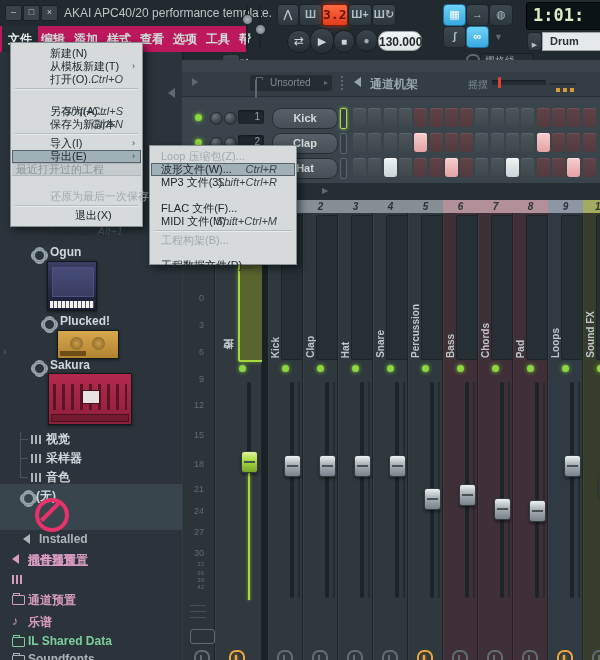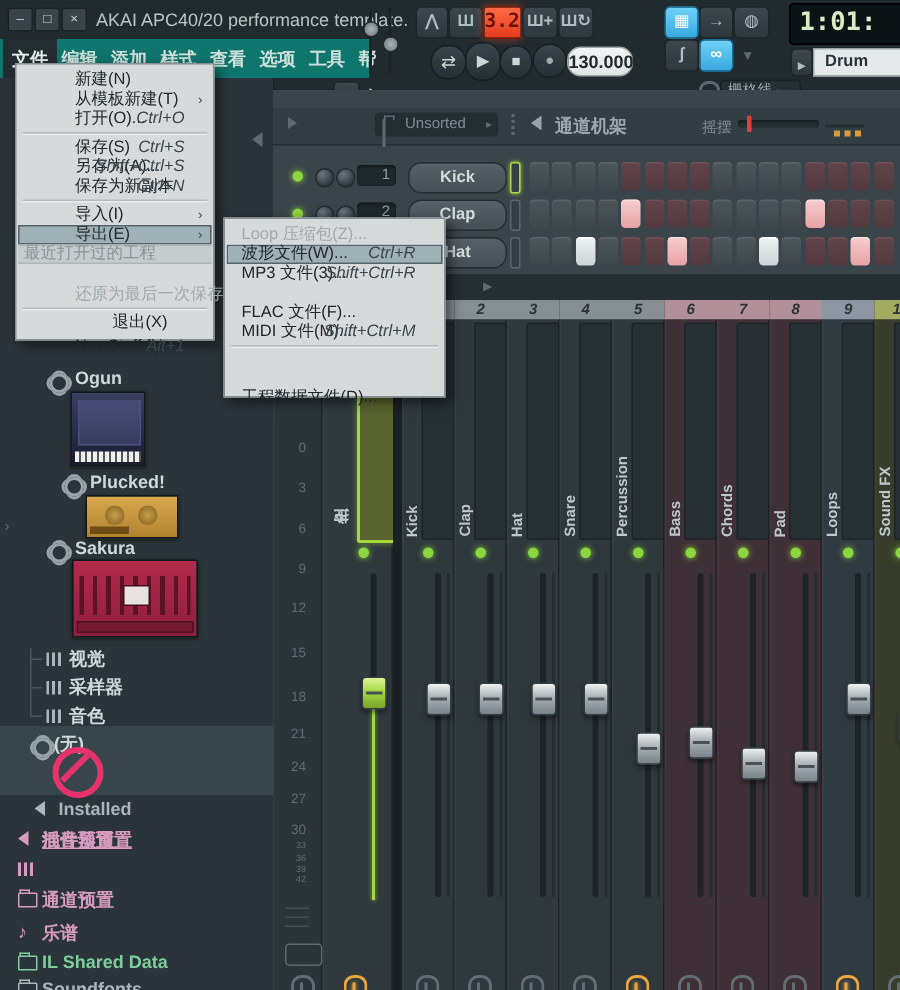--- a/index.html
+++ b/index.html
@@ -11,7 +11,7 @@
   .winbtn{width:15px;height:14px;background:#39444a;border:1px solid #1a2225;border-radius:2px;
           color:#c3cdcd;font-size:9px;line-height:13px;text-align:center;}
   #title-text{color:#b9c5c5;font-size:12px;top:6px;left:64px;white-space:nowrap;}
-  #menubar{left:0;top:26px;width:246px;height:26px;background:#0f766e;}
+  #menubar{left:0;top:26px;width:246px;height:26px;background:#be185d;}
   .menu-item{color:#cfe0da;font-size:12px;font-weight:bold;line-height:26px;padding:0 6px;height:26px;}
   .menu-item.active{background:#242e32;color:#e6f2ee;}
   .tbtn{background:linear-gradient(#3c484e,#2d383d);border:1px solid #1c2529;border-radius:4px;

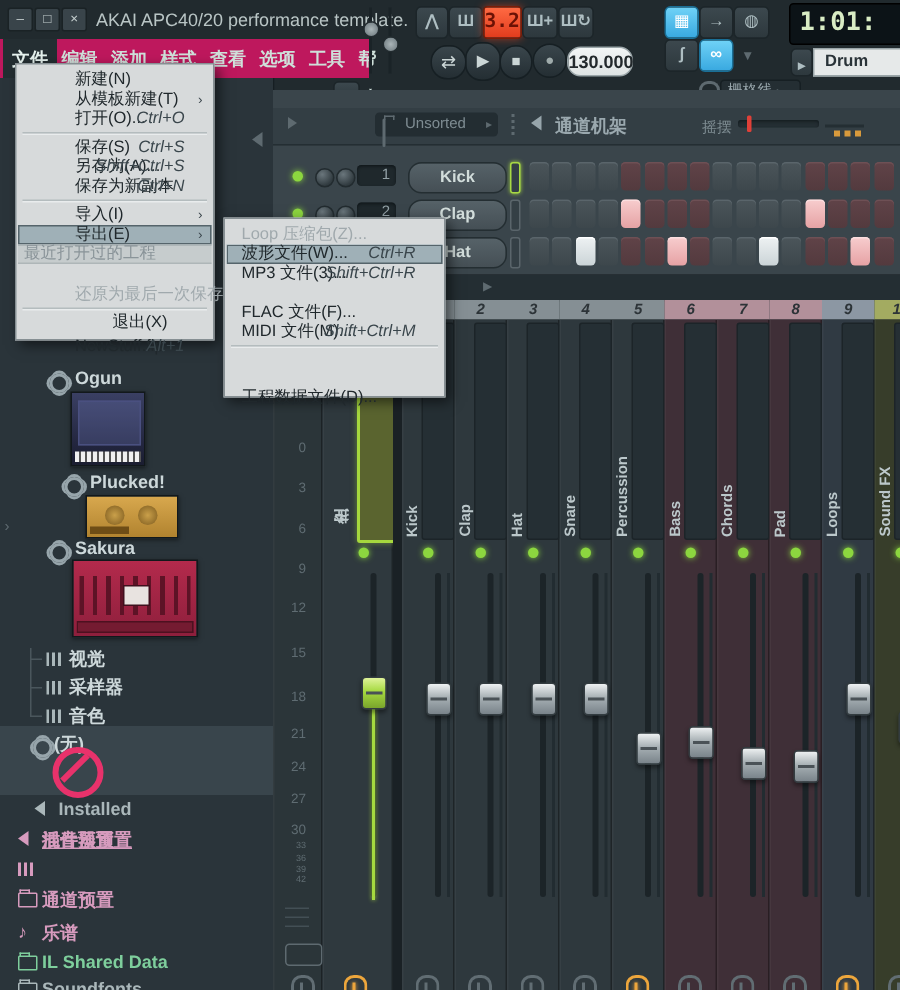--- a/index.html
+++ b/index.html
@@ -349,10 +349,6 @@
         <span class="sc">Ctrl+O</span>
       </div>
       <div class="msep abs" style="top: 45px; position: absolute;"></div>
-      <div class="mrow abs" style="top: 49px; position: absolute;">
-        <span class="lbl">保存(S)</span>
-        <span class="sc">Ctrl+S</span>
-      </div>
       <div class="mrow abs" style="top: 75px; position: absolute;">
         <span class="lbl">保存为新副本</span>
         <span class="sc">Ctrl+N</span>

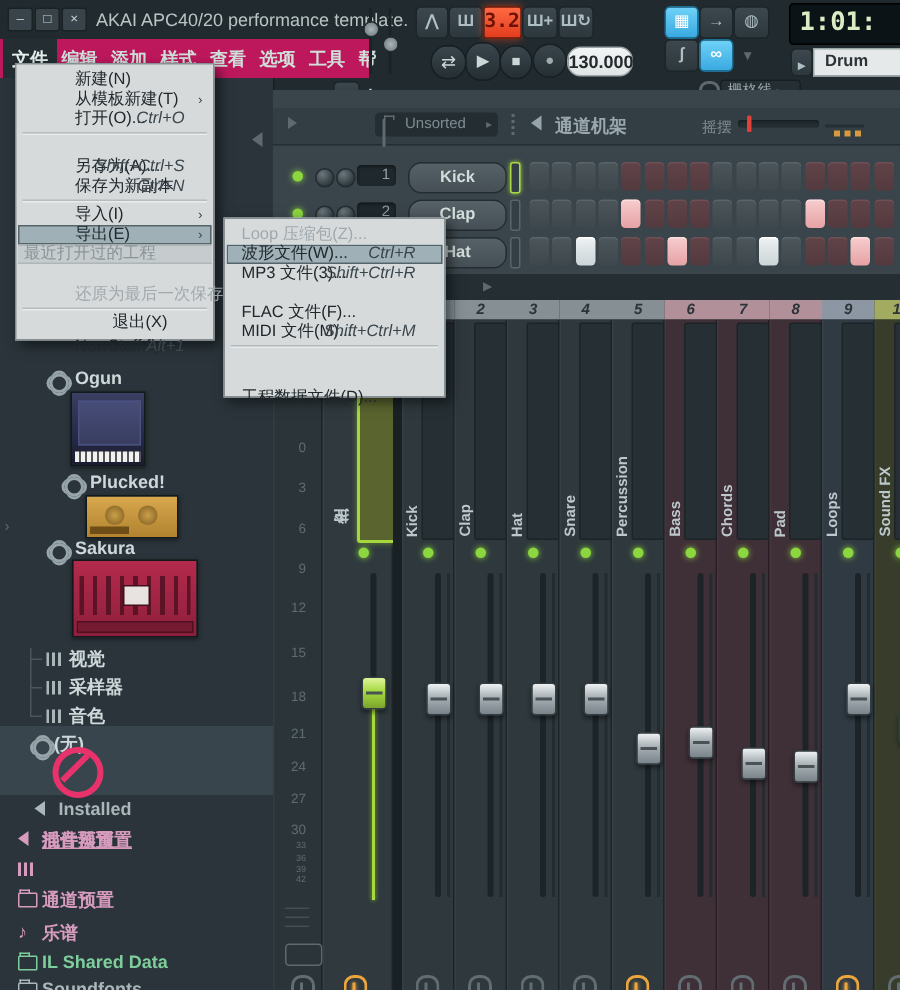--- a/index.html
+++ b/index.html
@@ -401,6 +401,9 @@
         <span class="sc">Shift+Ctrl+M</span>
       </div>
       <div class="msep abs" style="top: 84px; position: absolute;"></div>
+      <div class="mrow abs dis" style="top: 88px; position: absolute;">
+        <span class="lbl">工程构架(B)...</span>
+      </div>
       <div class="mrow abs" style="top: 113px; position: absolute;">
         <span class="lbl">工程数据文件(D)...</span>
       </div>

